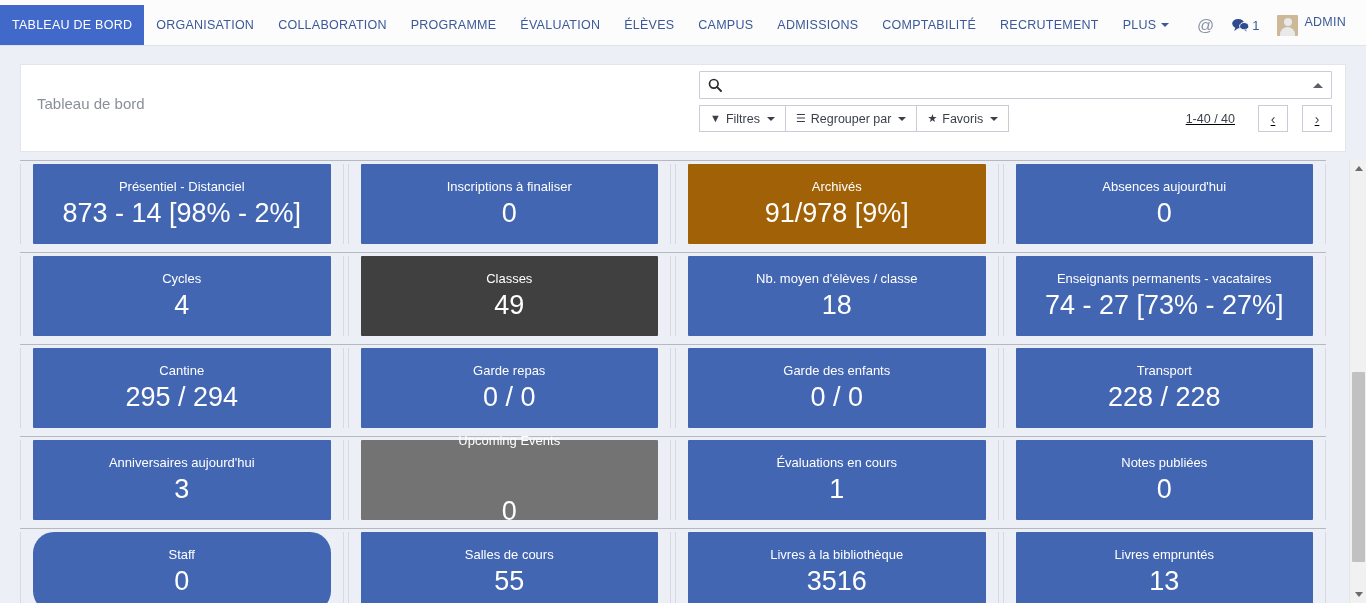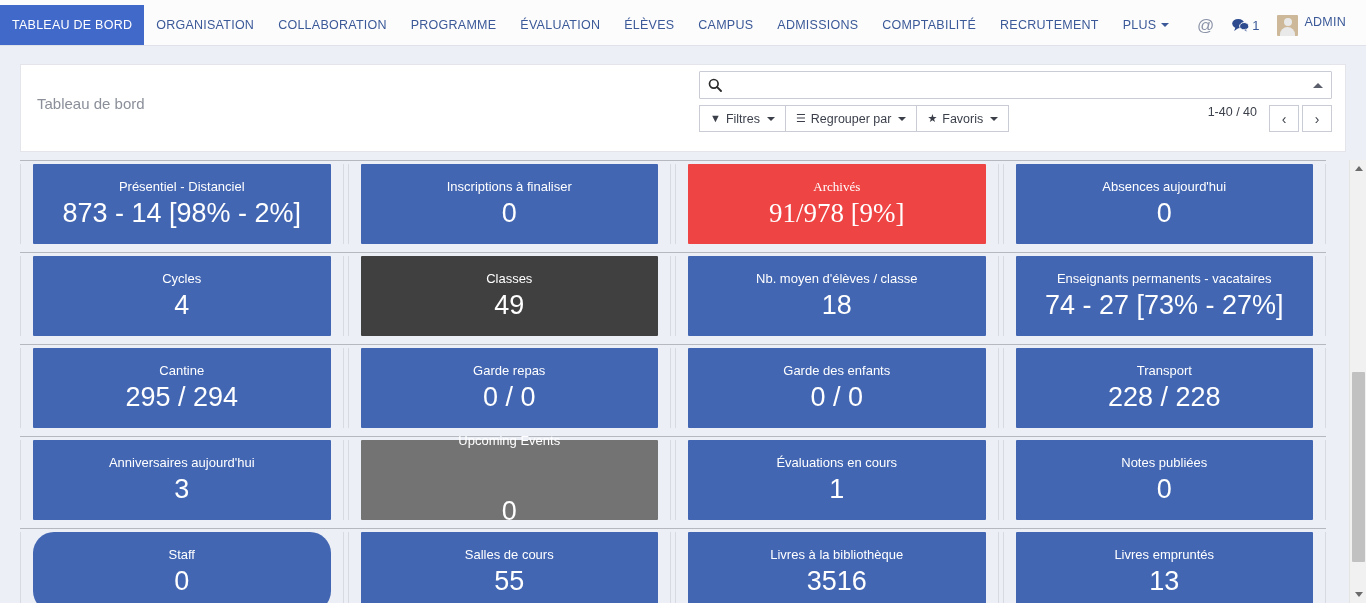--- a/index.html
+++ b/index.html
@@ -191,7 +191,9 @@
   .pager {
     margin-left: auto;
     display: flex;
-    gap: 4px;
+    align-items: center;
+    gap: 15px;
+    text-decoration: underline;
   }
   .pager-count {
     font-size: 12.5px;

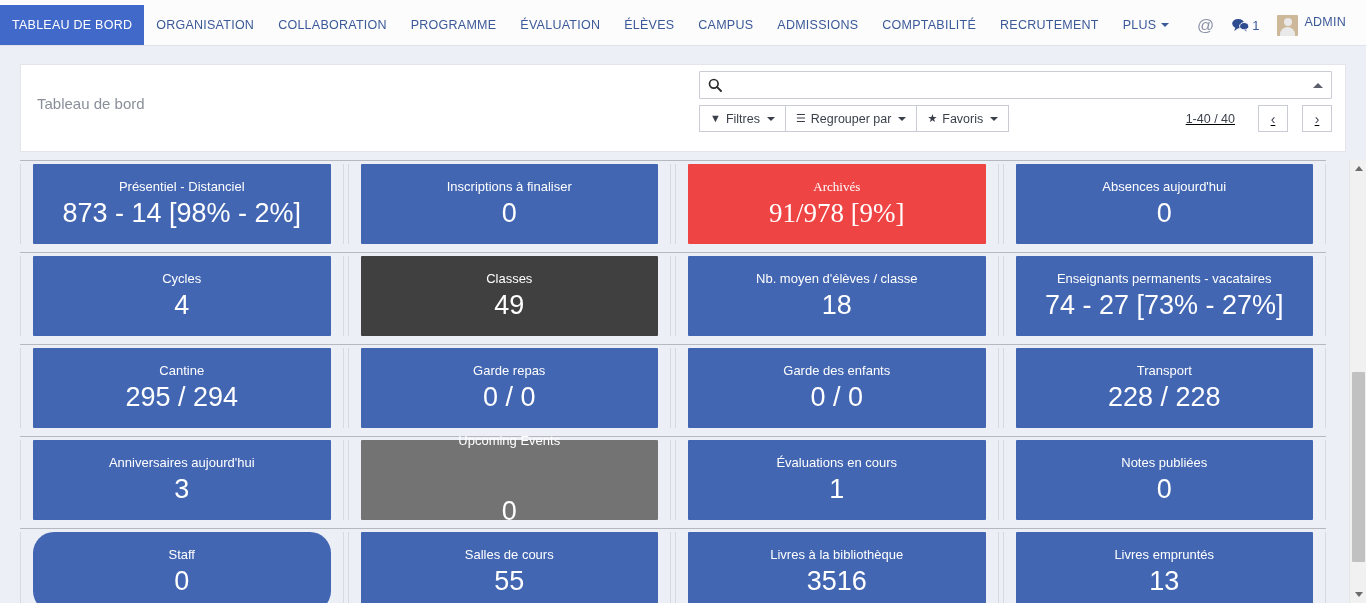--- a/index.html
+++ b/index.html
@@ -421,7 +421,7 @@
           </div>
         </div>
         <div class="tile-cell">
-          <div class="tile" style="background: #ef4444; font-family: Liberation Serif, serif;">
+          <div class="tile" style="background: #a16207;">
             <div class="tile-label">Archivés</div>
             <div class="tile-value">91/978 [9%]</div>
           </div>

